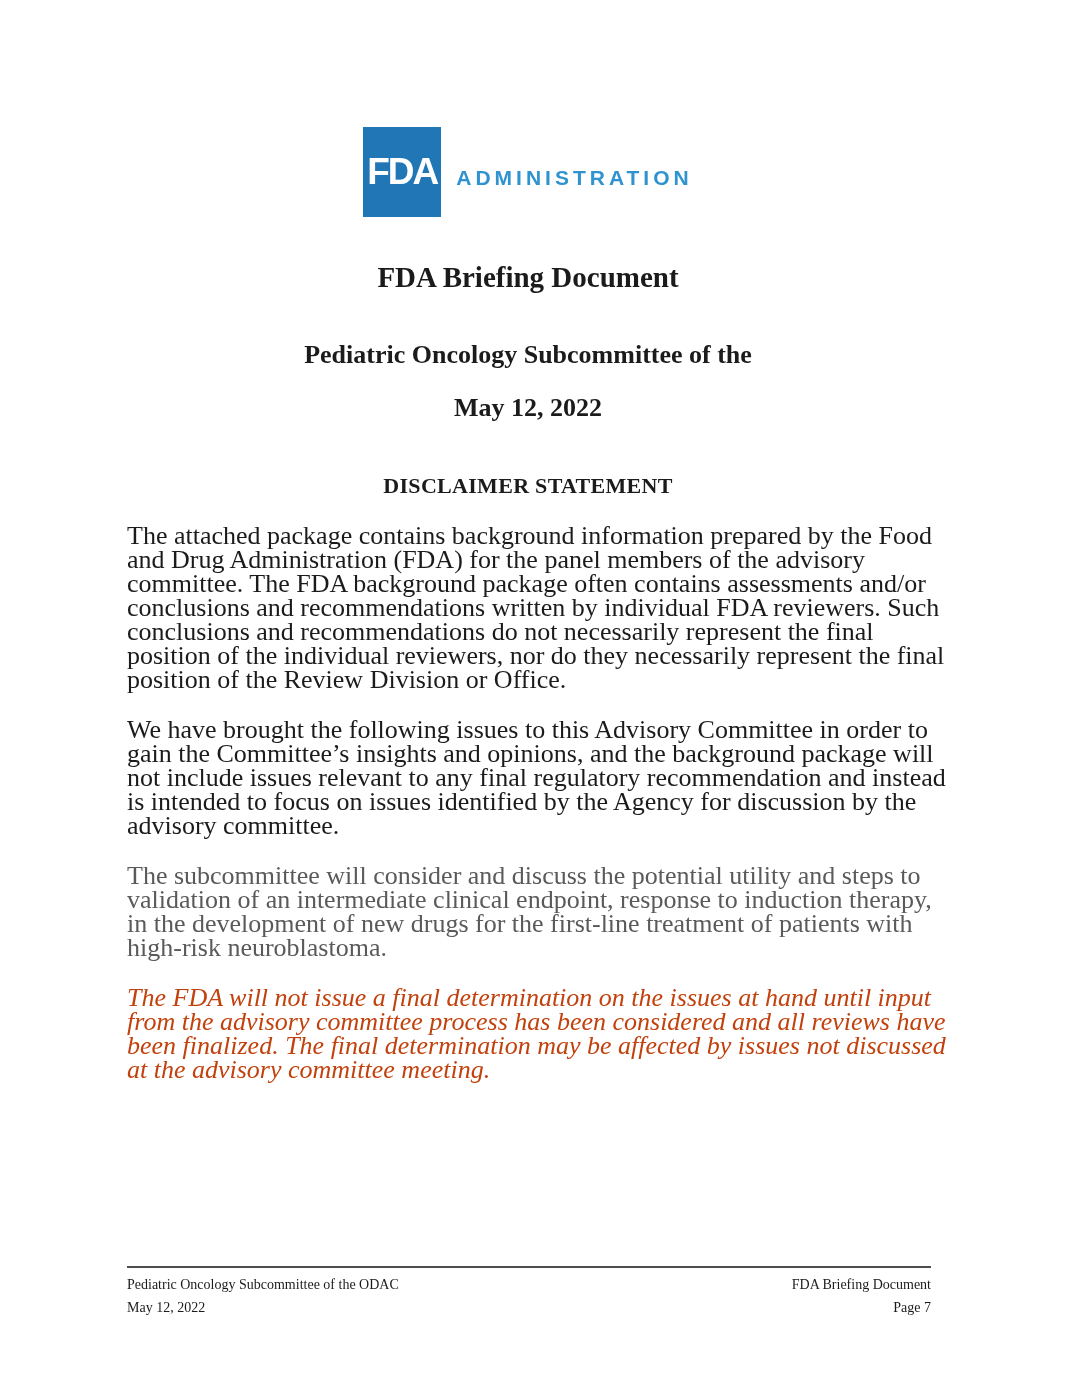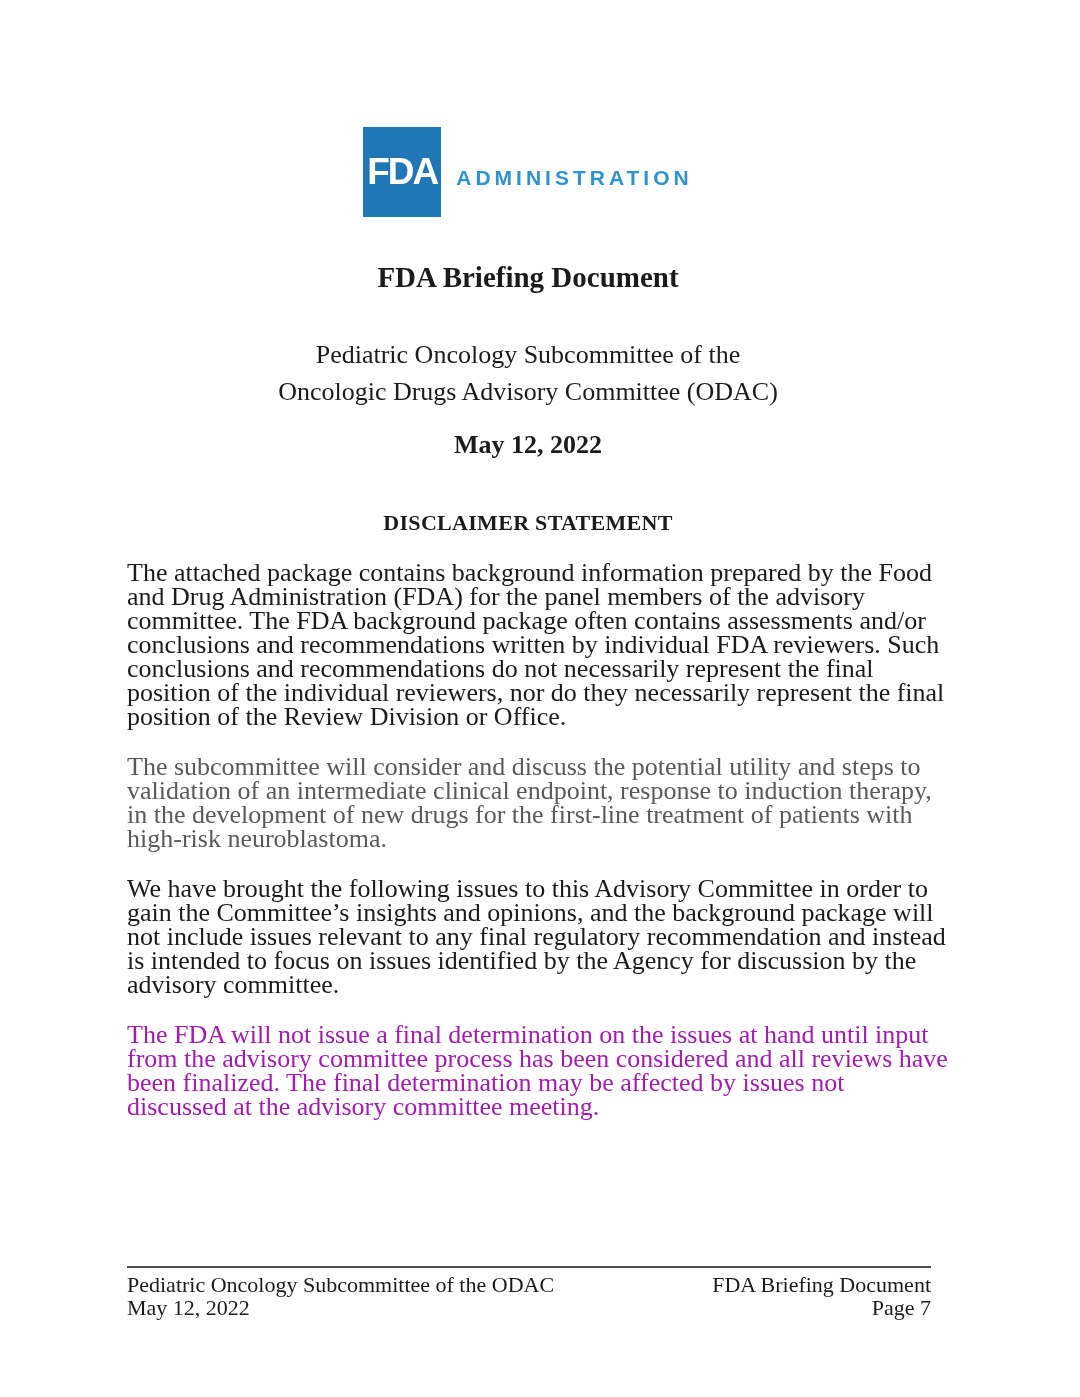--- a/index.html
+++ b/index.html
@@ -67,7 +67,7 @@
   }
   .doc-subtitle {
     text-align: center;
-    font-weight: normal;
+    font-weight: bold;
     font-size: 26px;
     line-height: 37px;
     margin-top: 42px;

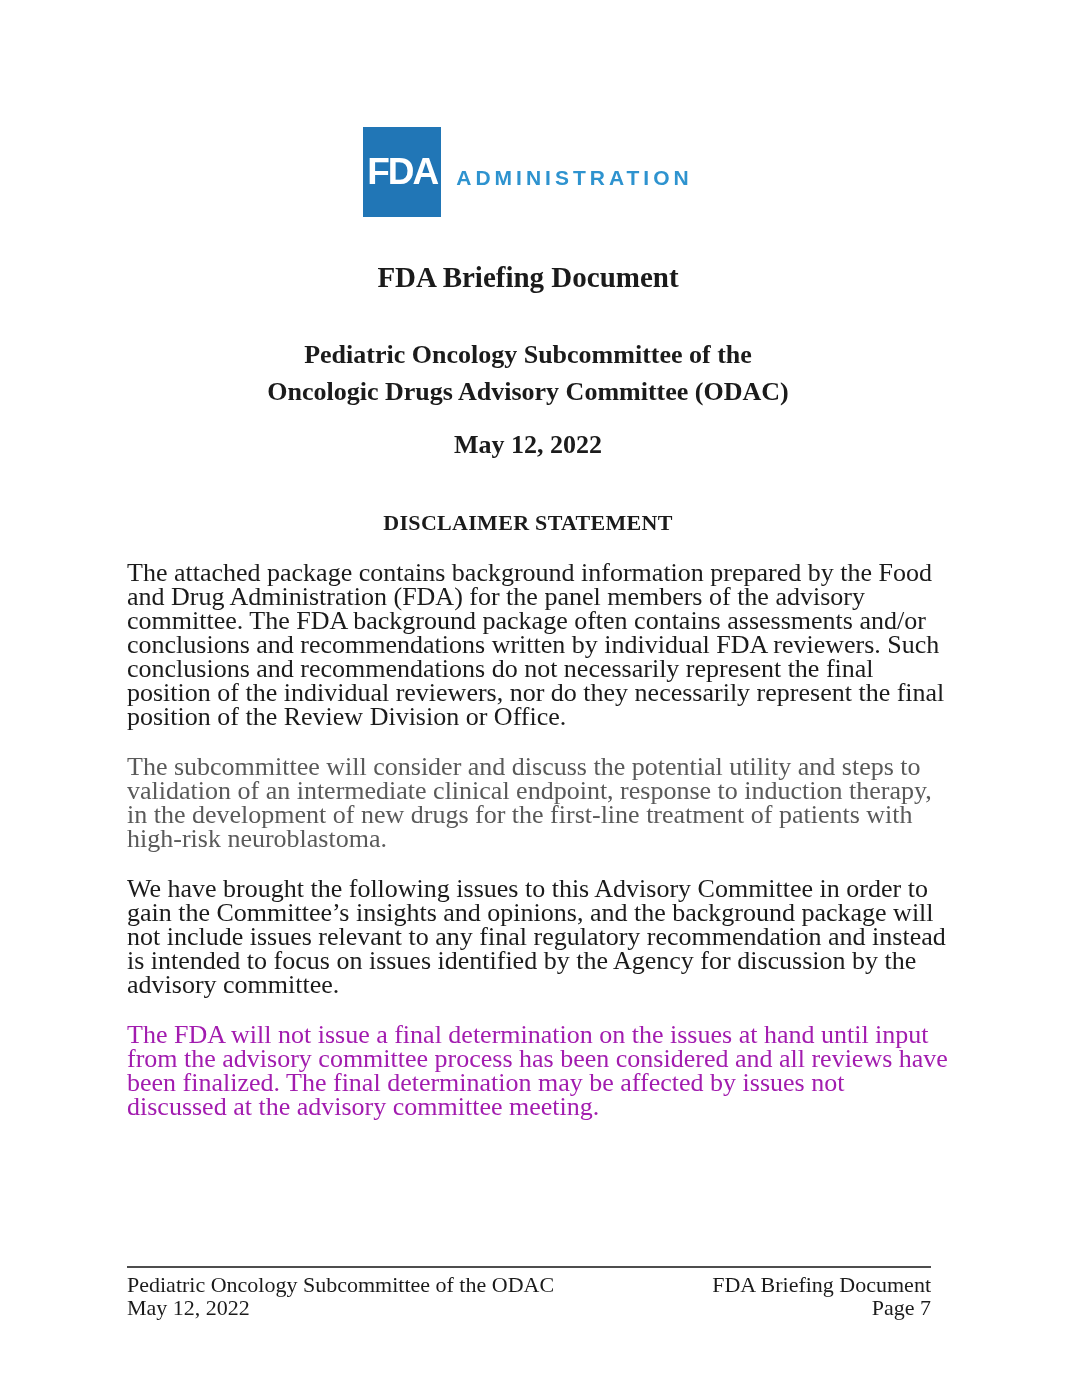--- a/index.html
+++ b/index.html
@@ -134,7 +134,6 @@
 
   <div class="doc-subtitle">
     <div>Pediatric Oncology Subcommittee of the</div>
-    <div>Oncologic Drugs Advisory Committee (ODAC)</div>
   </div>
 
   <div class="doc-date">May 12, 2022</div>

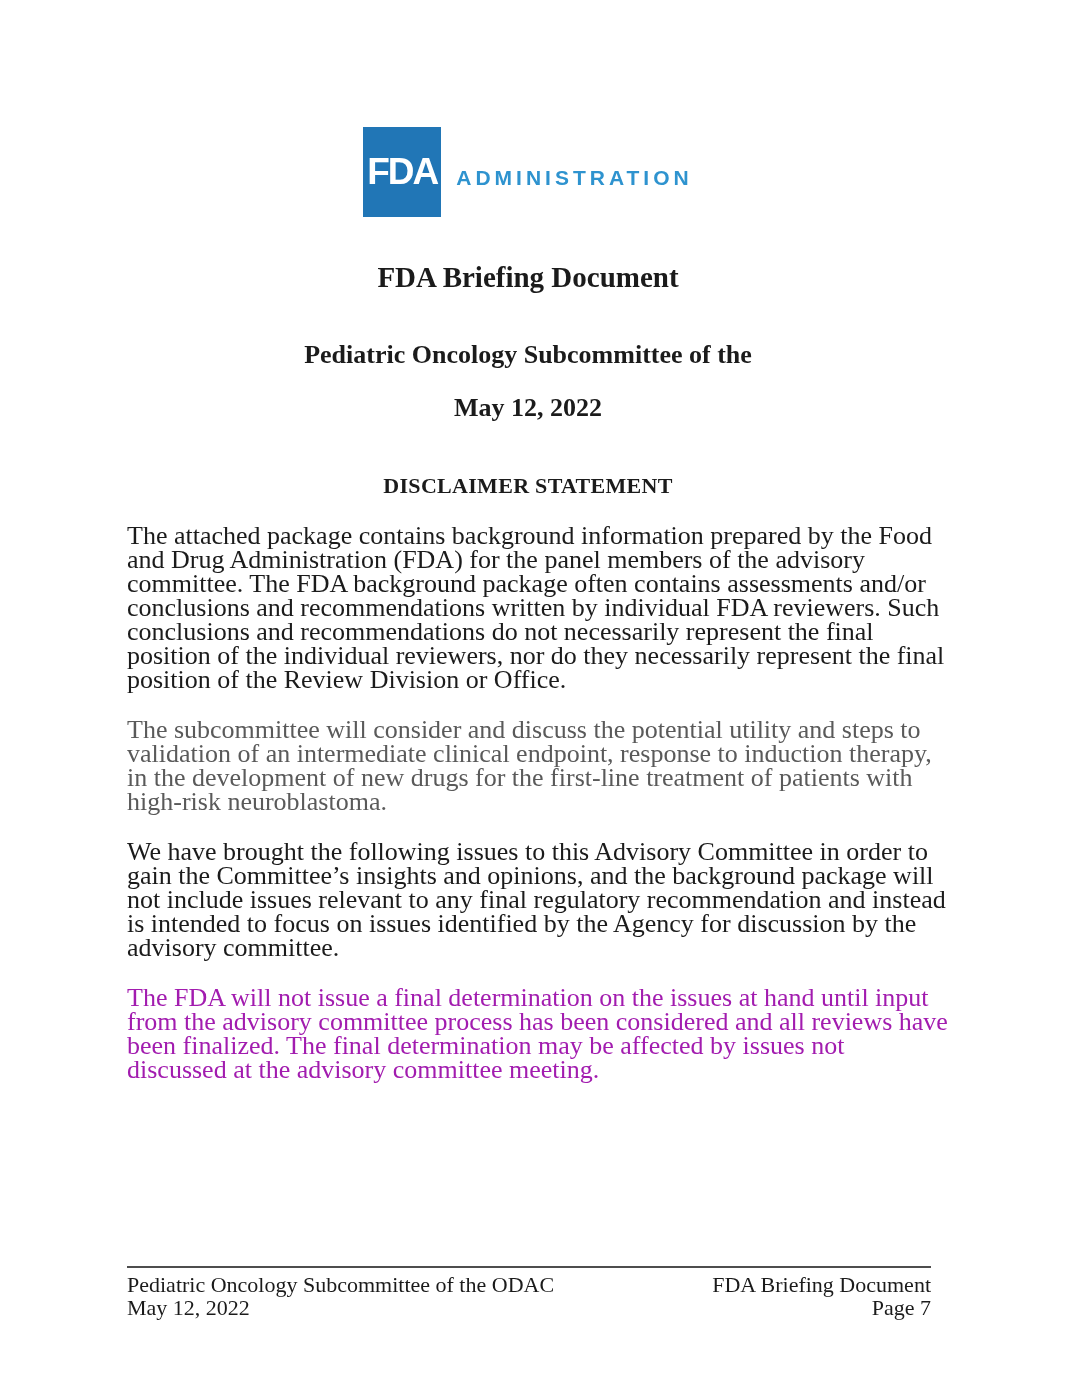--- a/index.html
+++ b/index.html
@@ -142,8 +142,8 @@
 
   <div class="content">
     <p class="body-para" style="color: rgb(27, 27, 27);">The attached package contains background information prepared by the Food and Drug Administration (FDA) for the panel members of the advisory committee. The FDA background package often contains assessments and/or conclusions and recommendations written by individual FDA reviewers. Such conclusions and recommendations do not necessarily represent the final position of the individual reviewers, nor do they necessarily represent the final position of the Review Division or Office.</p>
+    <p class="body-para" style="color: rgb(27, 27, 27);">We have brought the following issues to this Advisory Committee in order to gain the Committee’s insights and opinions, and the background package will not include issues relevant to any final regulatory recommendation and instead is intended to focus on issues identified by the Agency for discussion by the advisory committee.</p>
     <p class="body-para" style="color: rgb(90, 90, 90);">The subcommittee will consider and discuss the potential utility and steps to validation of an intermediate clinical endpoint, response to induction therapy, in the development of new drugs for the first-line treatment of patients with high-risk neuroblastoma.</p>
-    <p class="body-para" style="color: rgb(27, 27, 27);">We have brought the following issues to this Advisory Committee in order to gain the Committee’s insights and opinions, and the background package will not include issues relevant to any final regulatory recommendation and instead is intended to focus on issues identified by the Agency for discussion by the advisory committee.</p>
     <p class="body-para" style="color: #a21caf;">The FDA will not issue a final determination on the issues at hand until input from the advisory committee process has been considered and all reviews have been finalized. The final determination may be affected by issues not discussed at the advisory committee meeting.</p>
   </div>
 

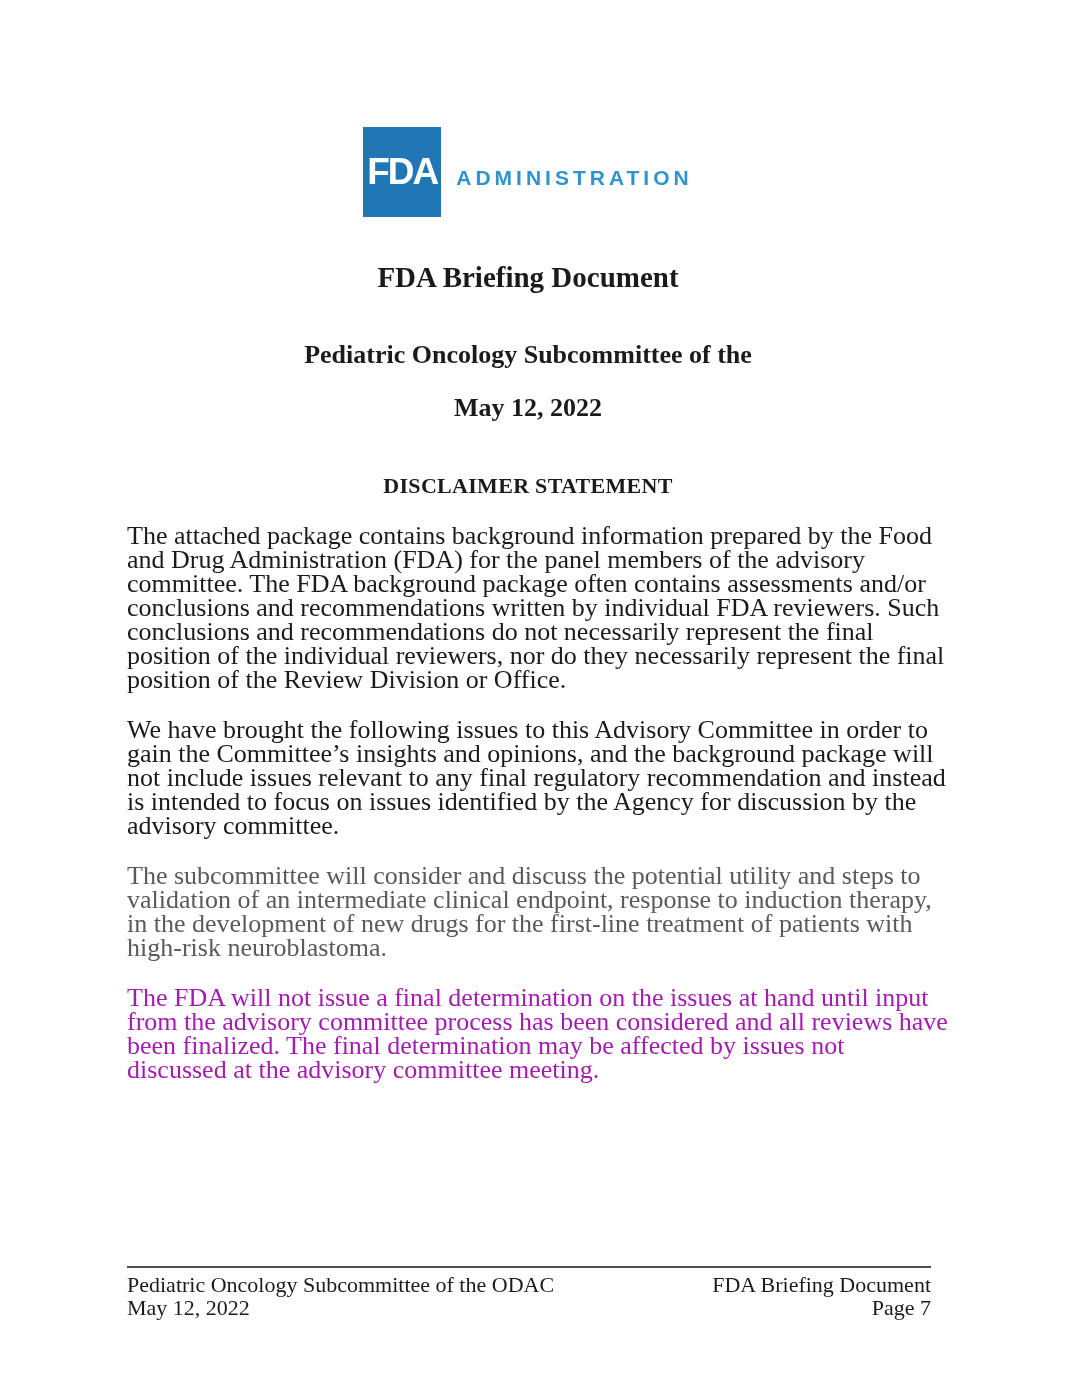--- a/index.html
+++ b/index.html
@@ -144,7 +144,7 @@
     <p class="body-para" style="color: rgb(27, 27, 27);">The attached package contains background information prepared by the Food and Drug Administration (FDA) for the panel members of the advisory committee. The FDA background package often contains assessments and/or conclusions and recommendations written by individual FDA reviewers. Such conclusions and recommendations do not necessarily represent the final position of the individual reviewers, nor do they necessarily represent the final position of the Review Division or Office.</p>
     <p class="body-para" style="color: rgb(27, 27, 27);">We have brought the following issues to this Advisory Committee in order to gain the Committee’s insights and opinions, and the background package will not include issues relevant to any final regulatory recommendation and instead is intended to focus on issues identified by the Agency for discussion by the advisory committee.</p>
     <p class="body-para" style="color: rgb(90, 90, 90);">The subcommittee will consider and discuss the potential utility and steps to validation of an intermediate clinical endpoint, response to induction therapy, in the development of new drugs for the first-line treatment of patients with high-risk neuroblastoma.</p>
-    <p class="body-para" style="color: #a21caf;">The FDA will not issue a final determination on the issues at hand until input from the advisory committee process has been considered and all reviews have been finalized. The final determination may be affected by issues not discussed at the advisory committee meeting.</p>
+    <p class="body-para" style="color: #c2410c; font-style: italic;">The FDA will not issue a final determination on the issues at hand until input from the advisory committee process has been considered and all reviews have been finalized. The final determination may be affected by issues not discussed at the advisory committee meeting.</p>
   </div>
 
   <div class="footer">

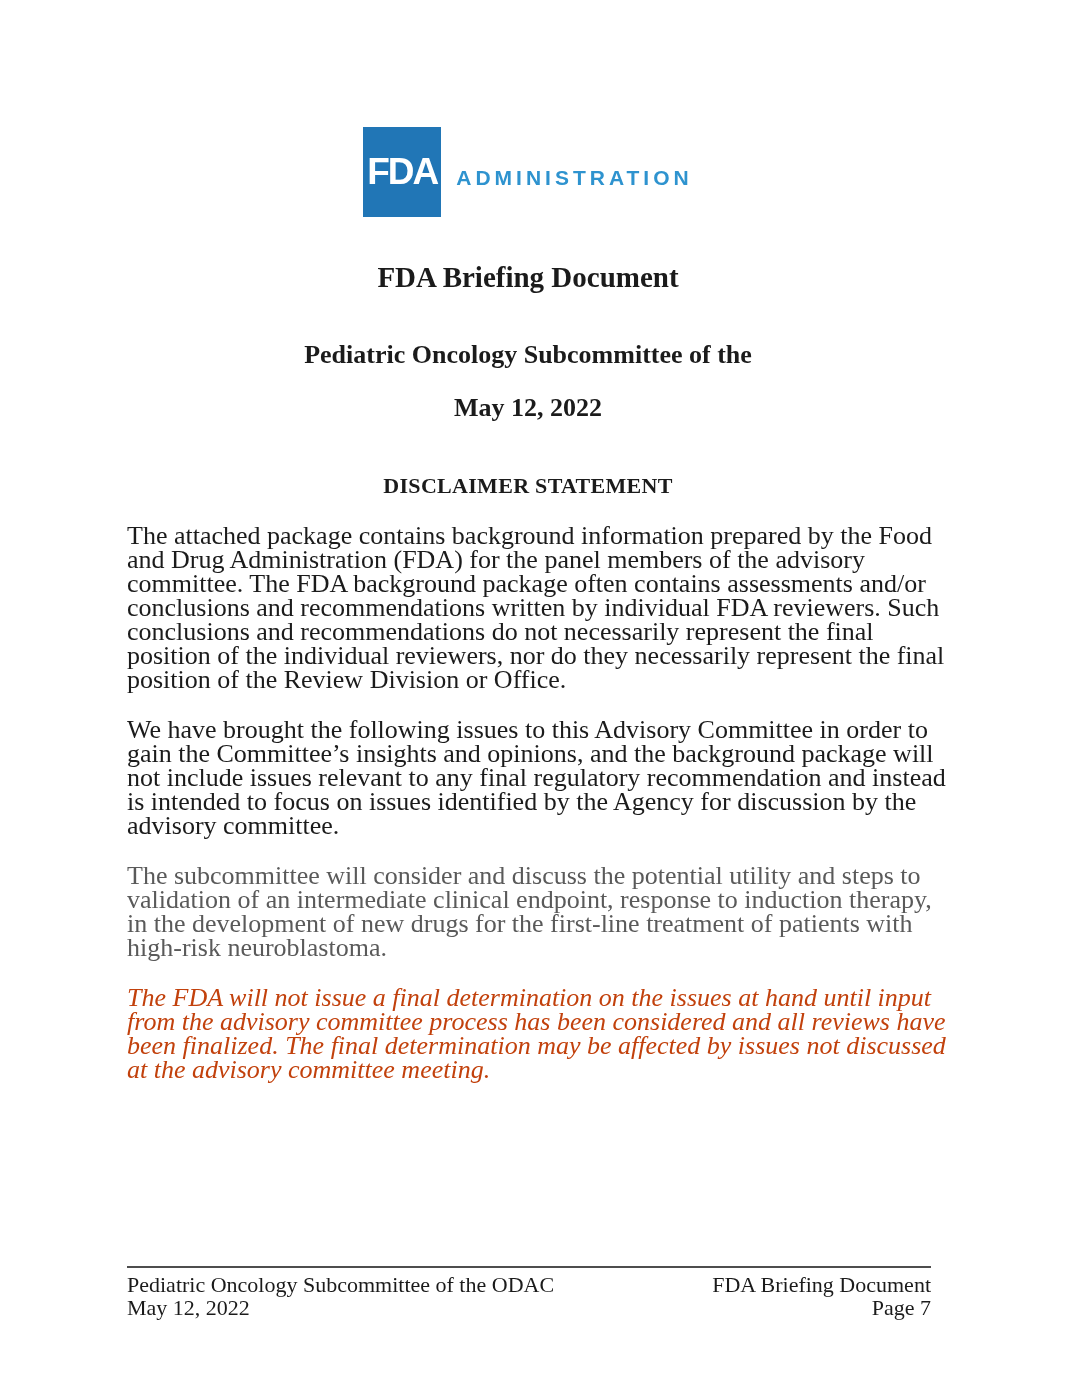--- a/index.html
+++ b/index.html
@@ -113,7 +113,7 @@
     display: flex;
     justify-content: space-between;
     margin-top: 5px;
-    font-size: 22px;
+    font-size: 14px;
     line-height: 23px;
   }
   .footer-right { text-align: right; }

